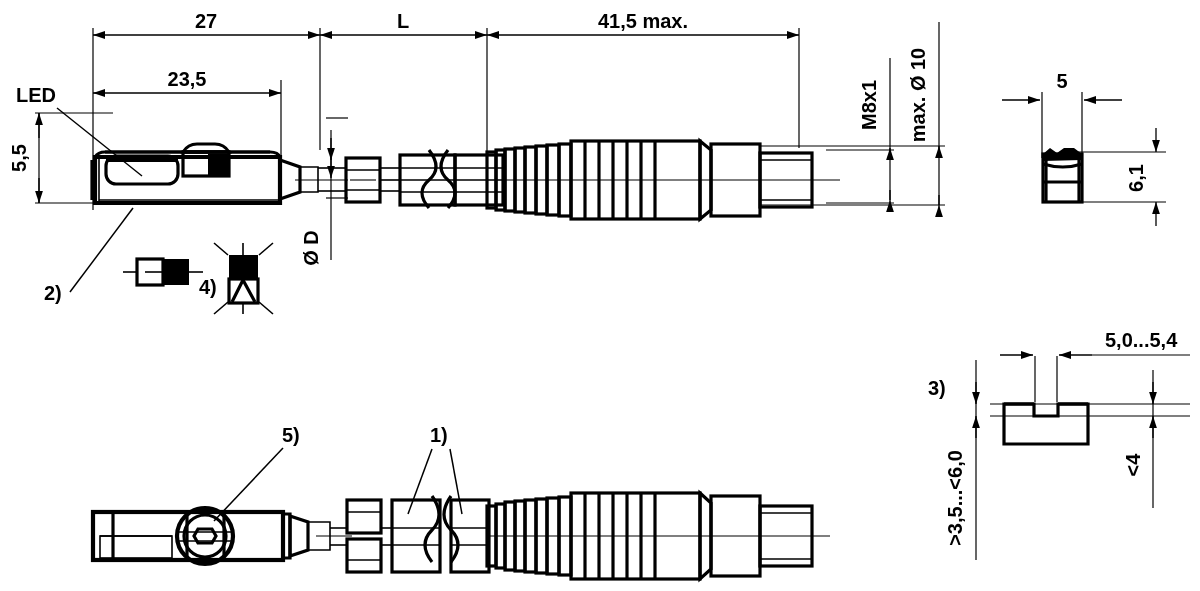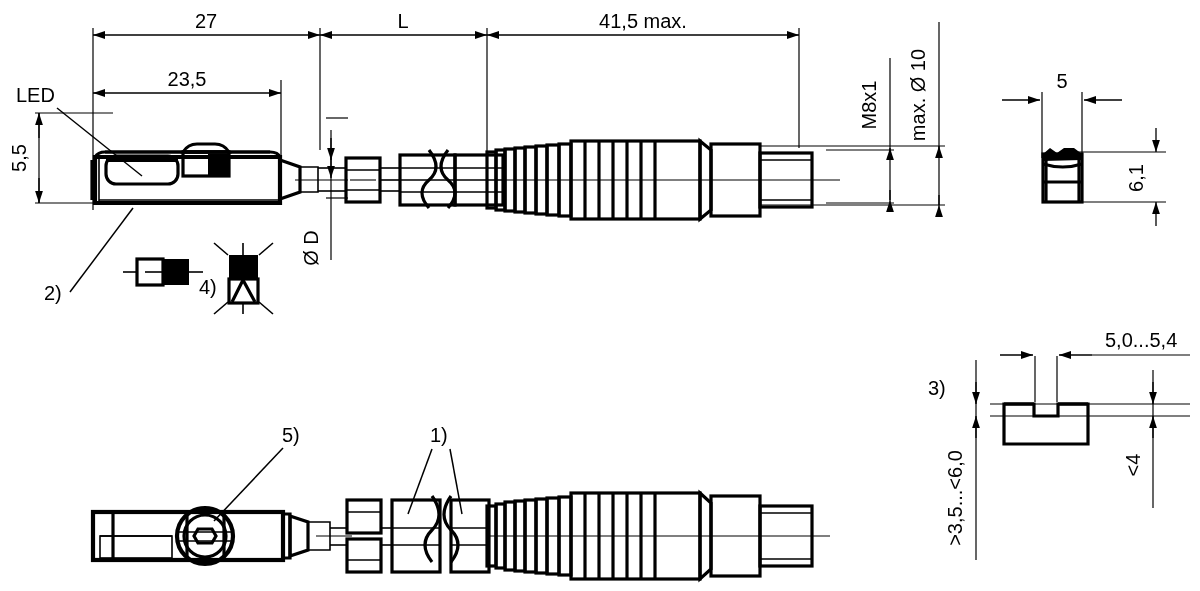--- a/index.html
+++ b/index.html
@@ -11,7 +11,7 @@
     overflow:hidden;
     position:relative;
   }
-  #sheet{position:absolute;left:0;top:0;width:1200px;height:591px;}
+  #sheet{position:absolute;left:0;top:0;width:1200px;height:591px;font-weight:bold;}
   svg{display:block;}
   text{font-family:"Liberation Sans", sans-serif;fill:#000;}
   .dimtxt{font-size:20px;}

